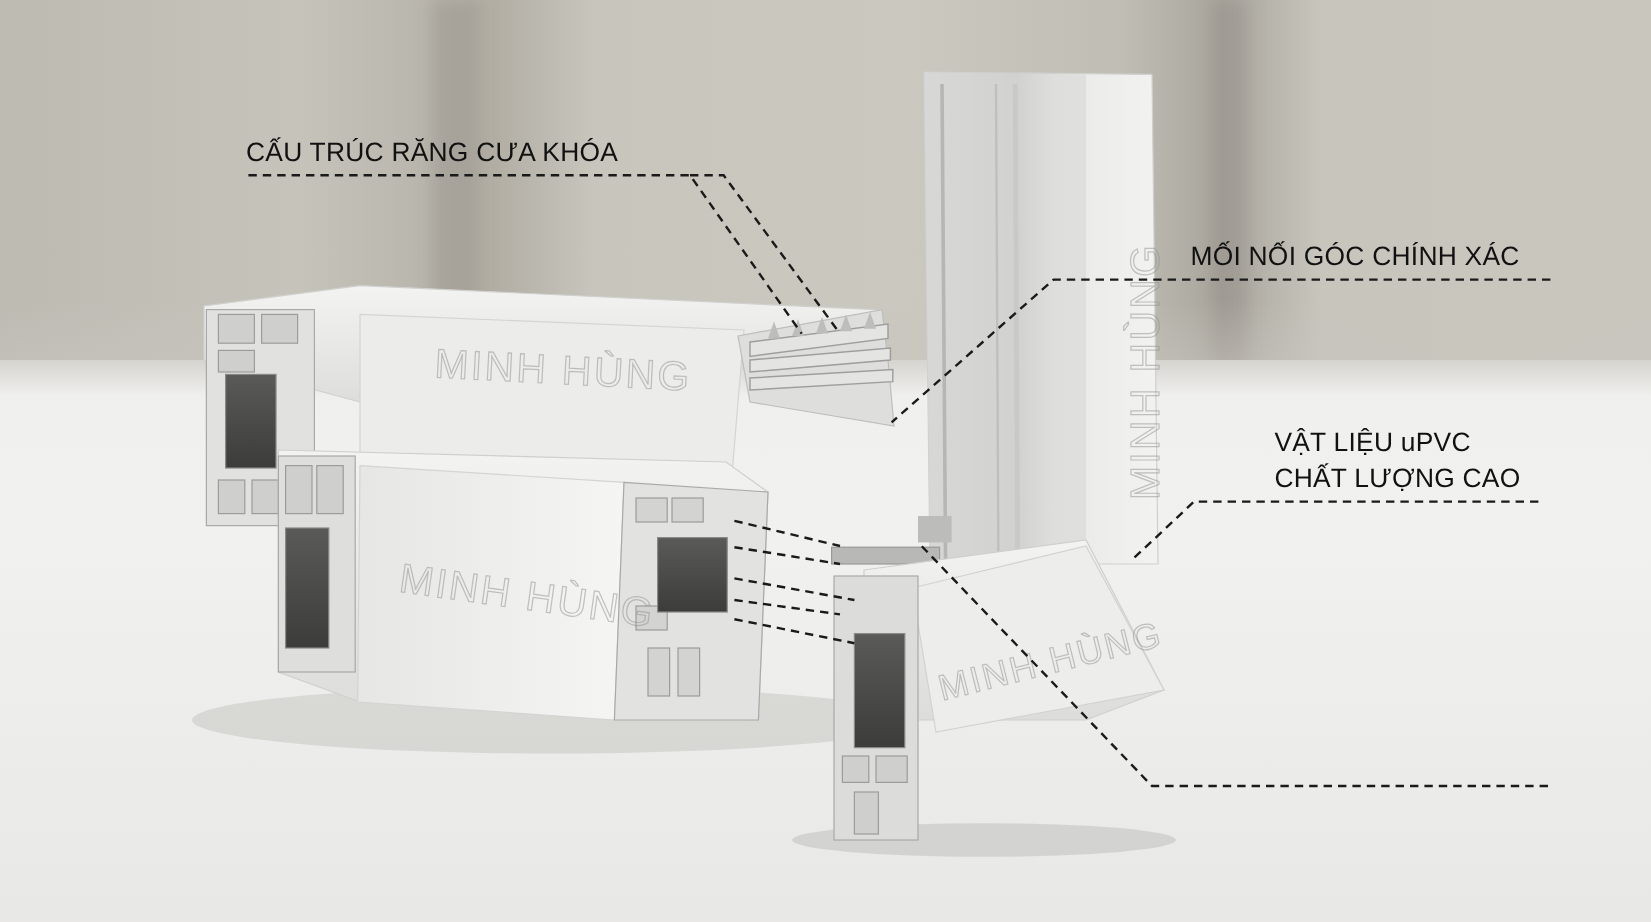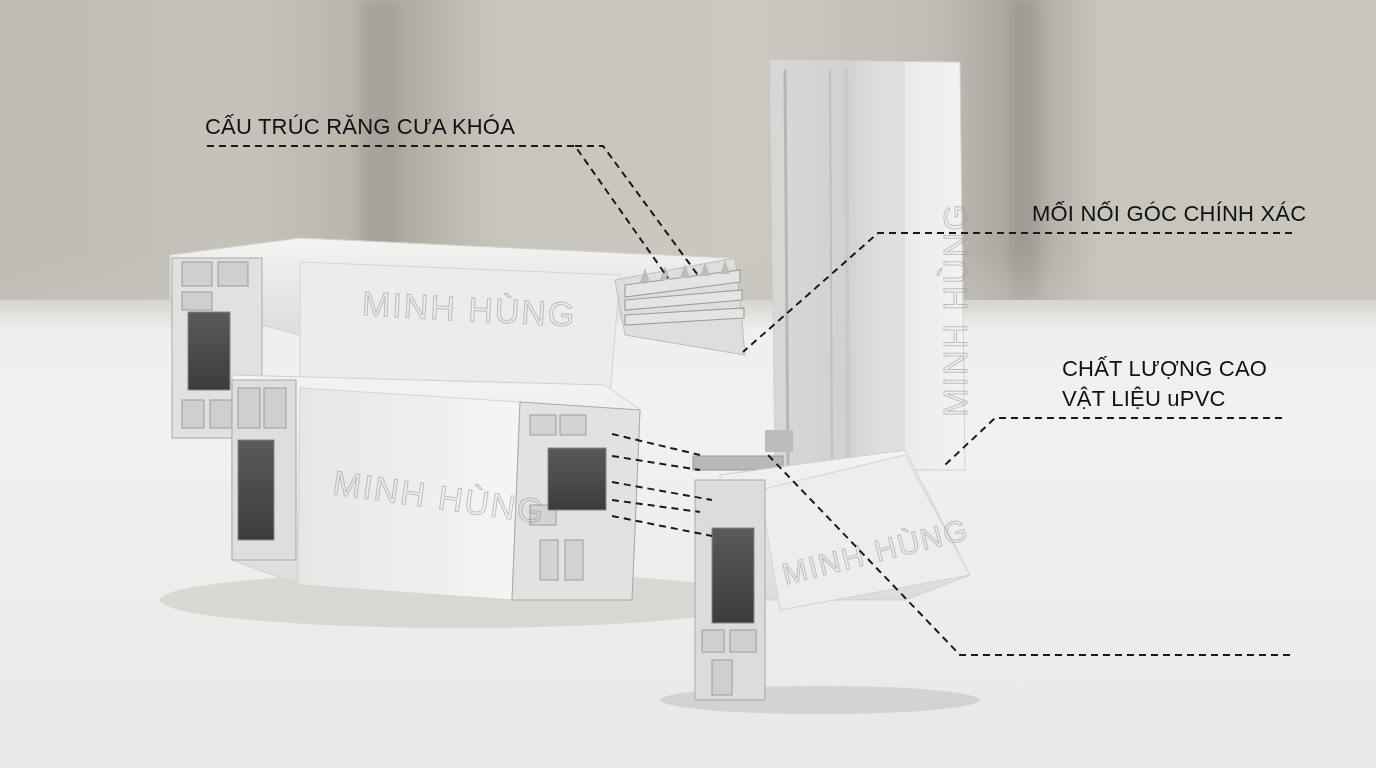--- a/index.html
+++ b/index.html
@@ -163,7 +163,7 @@
     <span class="line">CẤU TRÚC RĂNG CƯA KHÓA</span>
   </div>
 
-  <div class="label" style="left:1032px;top:201px;">
+  <div class="label" style="left:992px;top:201px;">
     <span class="line">MỐI NỐI GÓC CHÍNH XÁC</span>
   </div>
 

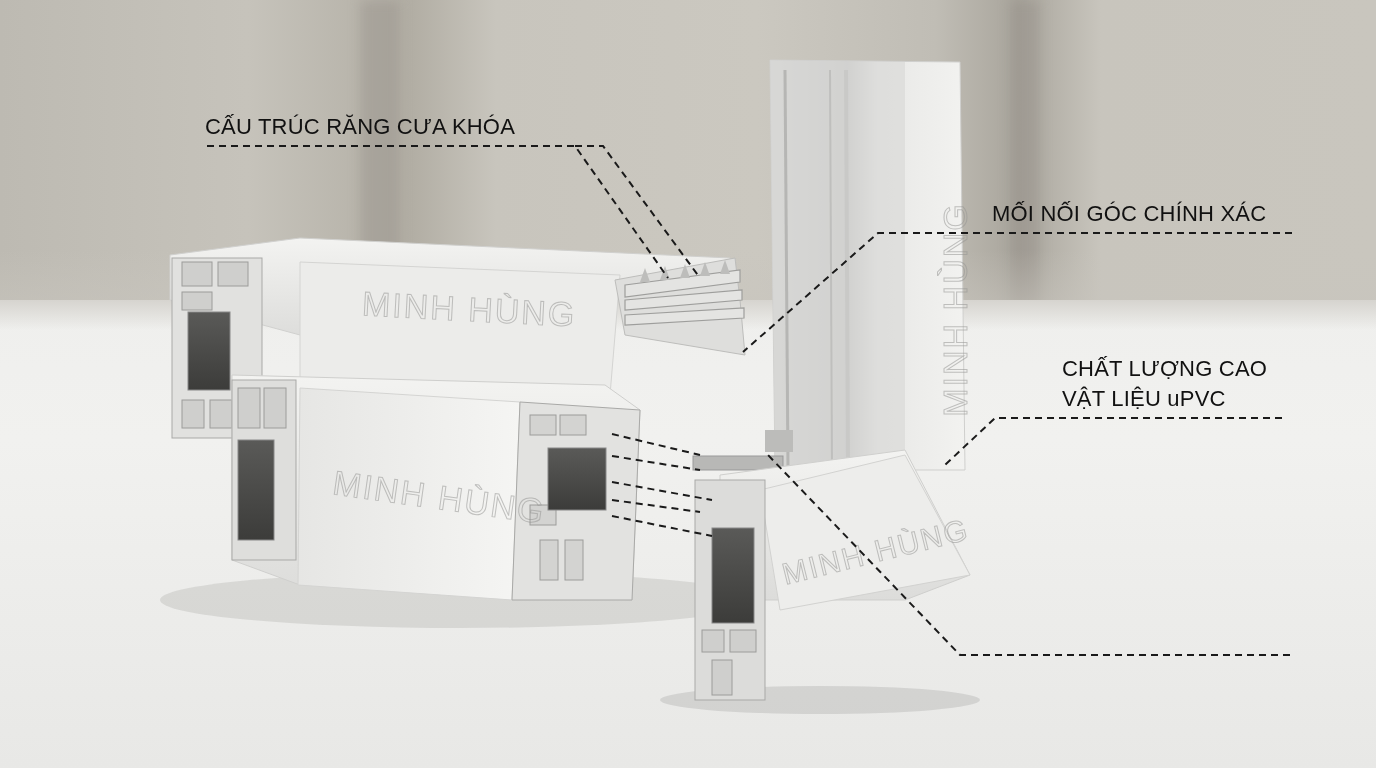--- a/index.html
+++ b/index.html
@@ -168,8 +168,8 @@
   </div>
 
   <div class="label" style="left:1062px;top:354px;line-height:30px;">
+    <span class="line">VẬT LIỆU uPVC</span>
     <span class="line">CHẤT LƯỢNG CAO</span>
-    <span class="line">VẬT LIỆU uPVC</span>
   </div>
 
 </div>

